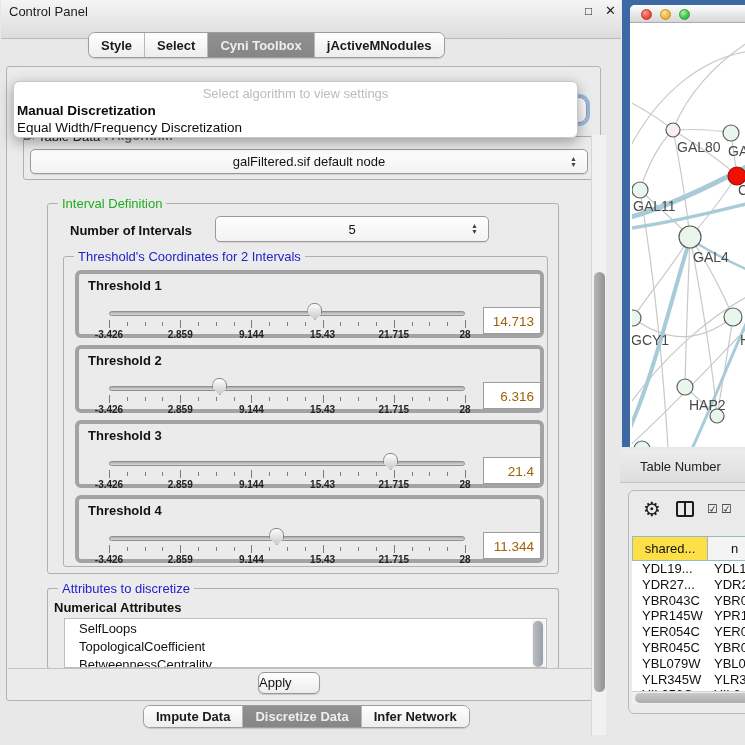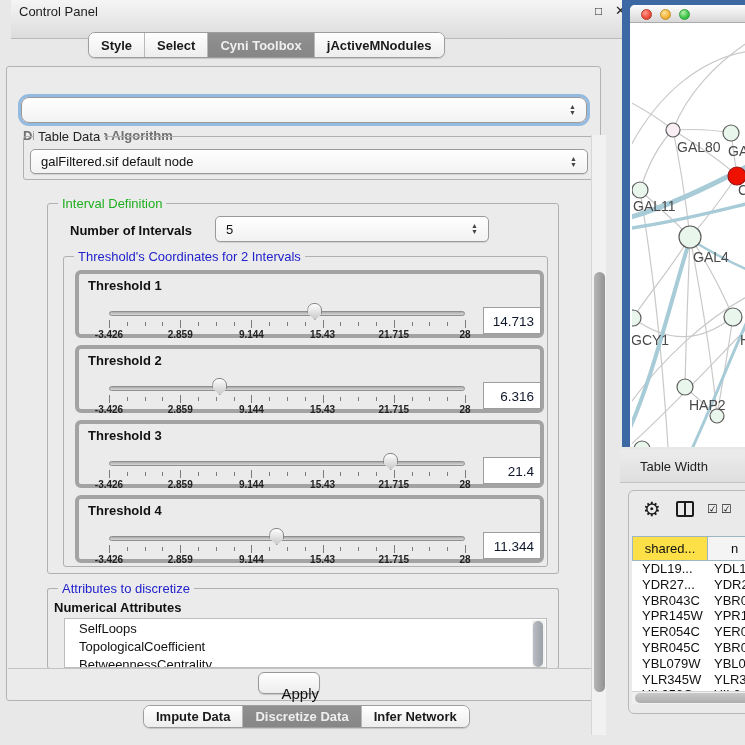--- a/index.html
+++ b/index.html
@@ -9,7 +9,7 @@
 
   
   .left-panel { position:absolute; left:0; top:0; width:620px; height:745px; background:#e8e8e8; }
-  .titlebar { position:absolute; left:11px; top:0; width:620px; height:39px;
+  .titlebar { position:absolute; left:1px; top:0; width:620px; height:39px;
     background:linear-gradient(#f5f5f5,#dcdcdc); border-bottom:1px solid #b9b9b9; }
   .titlebar .t { position:absolute; left:8px; top:4px; font-size:13px; color:#1d1d1d; }
   .tb-ico { position:absolute; top:3px; font-size:13px; color:#222; cursor:default; }

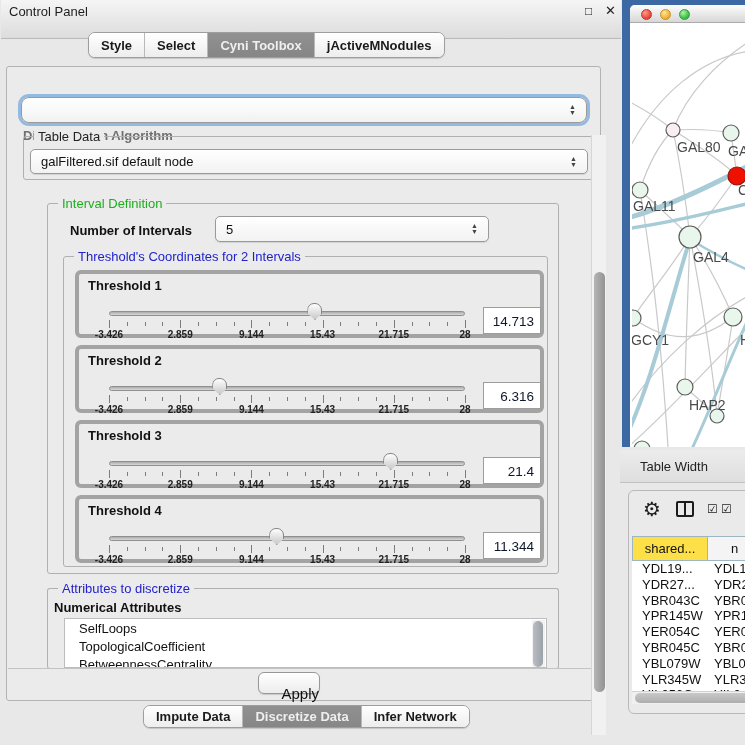--- a/index.html
+++ b/index.html
@@ -363,6 +363,11 @@
       </div>
     </div>
 
+    <div class="popup">
+      <div class="hint">Select algorithm to view settings</div>
+      <div class="opt b">Manual Discretization</div>
+      <div class="opt r">Equal Width/Frequency Discretization</div>
+    </div>
 
     <div class="seg-wrap bottom-tabs">
       <div class="seg">

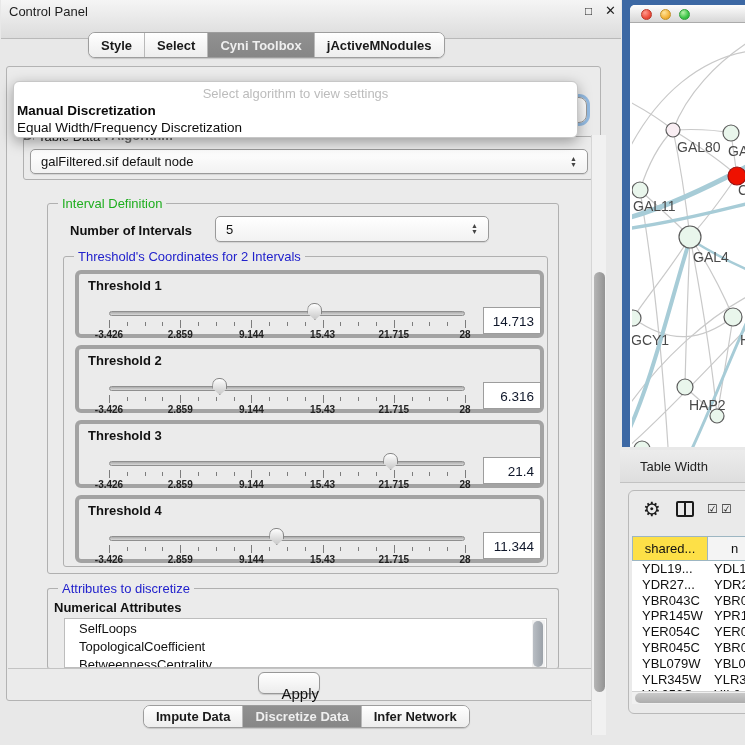--- a/index.html
+++ b/index.html
@@ -38,7 +38,7 @@
 
   .combo { position:absolute; background:linear-gradient(#ffffff,#f2f2f2); border:1px solid #9a9a9a;
     border-radius:5px; display:flex; align-items:center; font-size:13px; color:#111;
-    padding:0 10px; box-shadow:0 1px 1px rgba(0,0,0,.1); }
+    padding:0 10px; box-shadow:0 1px 1px rgba(0,0,0,.1);justify-content:center; }
   .combo .spin { position:absolute; right:10px; top:50%; transform:translateY(-50%);
     display:flex; flex-direction:column; line-height:6px; font-size:7px; color:#444; }
 

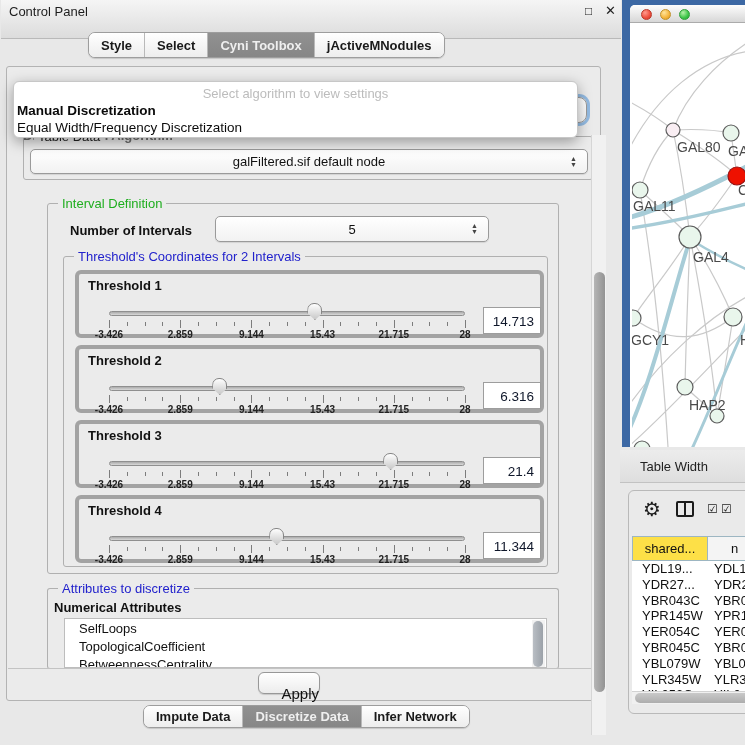--- a/index.html
+++ b/index.html
@@ -72,7 +72,7 @@
   .th-ticklabels span { position:absolute; transform:translateX(-50%); font-size:10px;
     font-weight:bold; color:#222; white-space:nowrap; }
   .th-value { position:absolute; left:404px; top:33px; width:58px; height:27px; background:#fff;
-    border:1px solid #9d9d9d; font-size:13.5px; color:#0f172a; text-align:right;
+    border:1px solid #9d9d9d; font-size:13.5px; color:#a16207; text-align:right;
     padding:6px 6px 0 0; }
 
   .bold-label { position:absolute; font-size:13px; font-weight:bold; color:#111; }

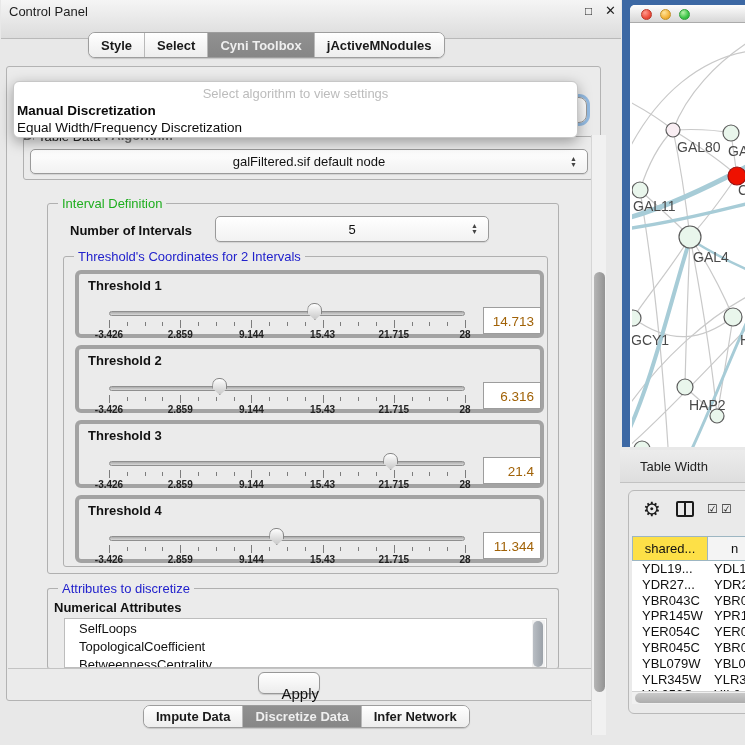--- a/index.html
+++ b/index.html
@@ -440,7 +440,7 @@
   </div>
 
   <div class="table-panel-bar">
-    <span class="t">Table Width</span>
+    <span class="t">Table Number</span>
   </div>
 
   <div class="table-box">

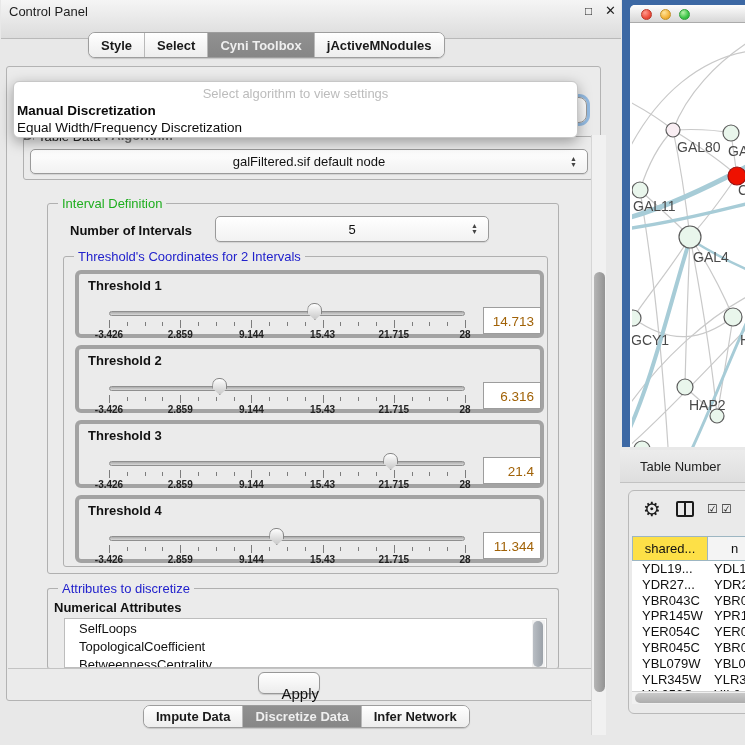--- a/index.html
+++ b/index.html
@@ -86,7 +86,7 @@
 
   .apply-btn { position:absolute; left:251px; top:605px; width:62px; height:22px;
     background:linear-gradient(#ffffff,#ececec); border:1px solid #989898; border-radius:6px;
-    font-size:15px; color:#111; text-align:right; padding-top:12px; cursor:default;
+    font-size:13px; color:#111; text-align:left; padding-top:2px; cursor:default;
     box-shadow:0 1px 1px rgba(0,0,0,.15); }
   .apply-bar-line { position:absolute; left:1px; top:601px; width:593px; height:1px; background:#c3c3c3; }
 

